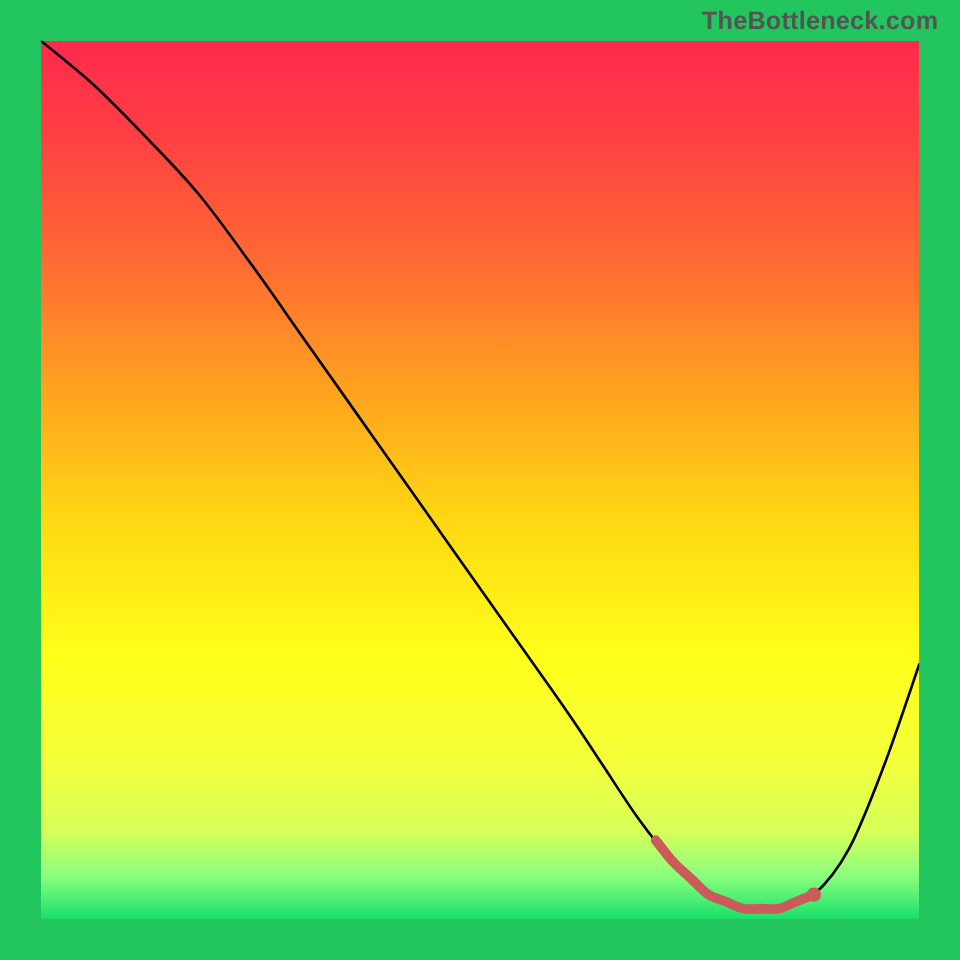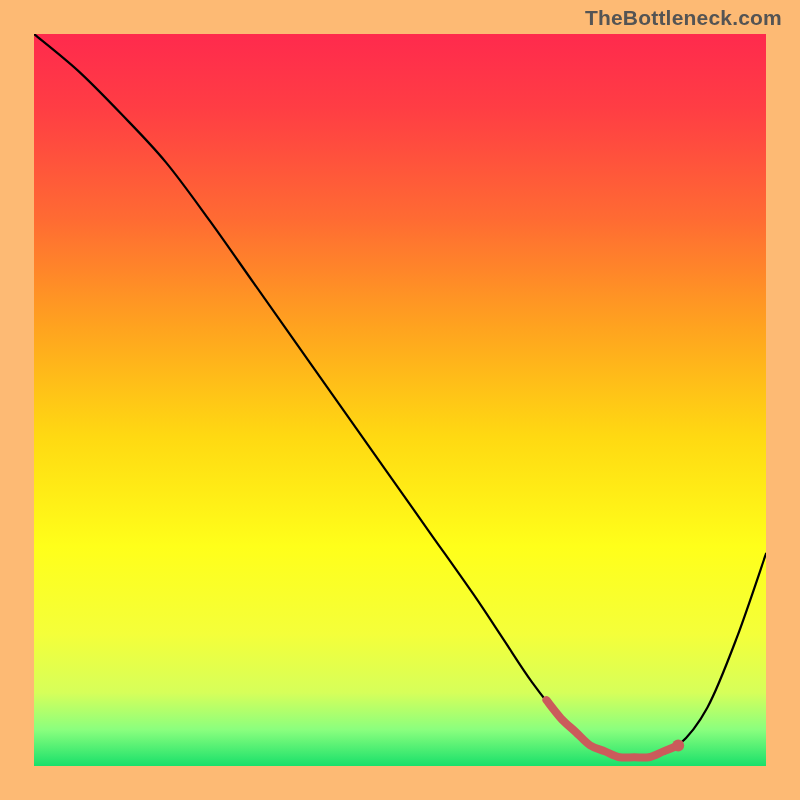--- a/index.html
+++ b/index.html
@@ -16,7 +16,7 @@
     top: 0;
     width: 800px;
     height: 800px;
-    background: #fdba74;
+    background: #22c55e;
   }
   .plot-area {
     position: absolute;

